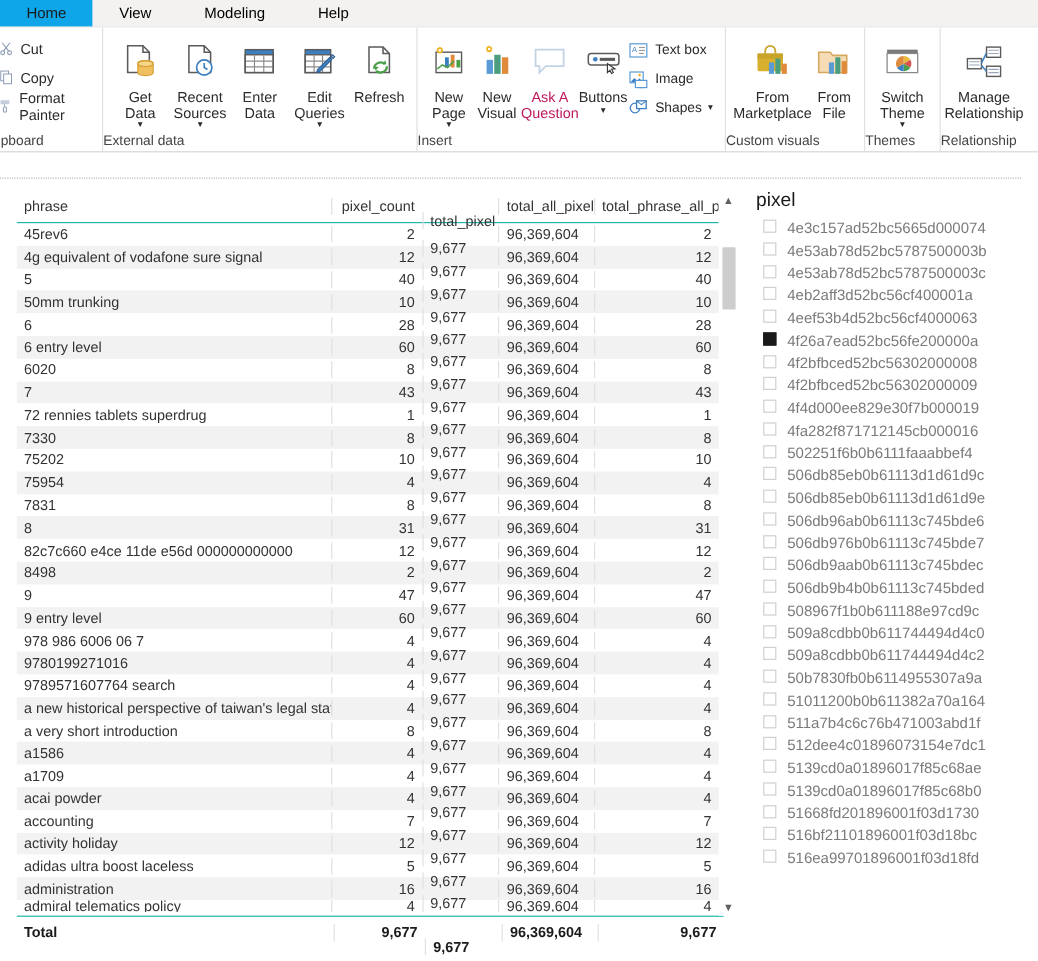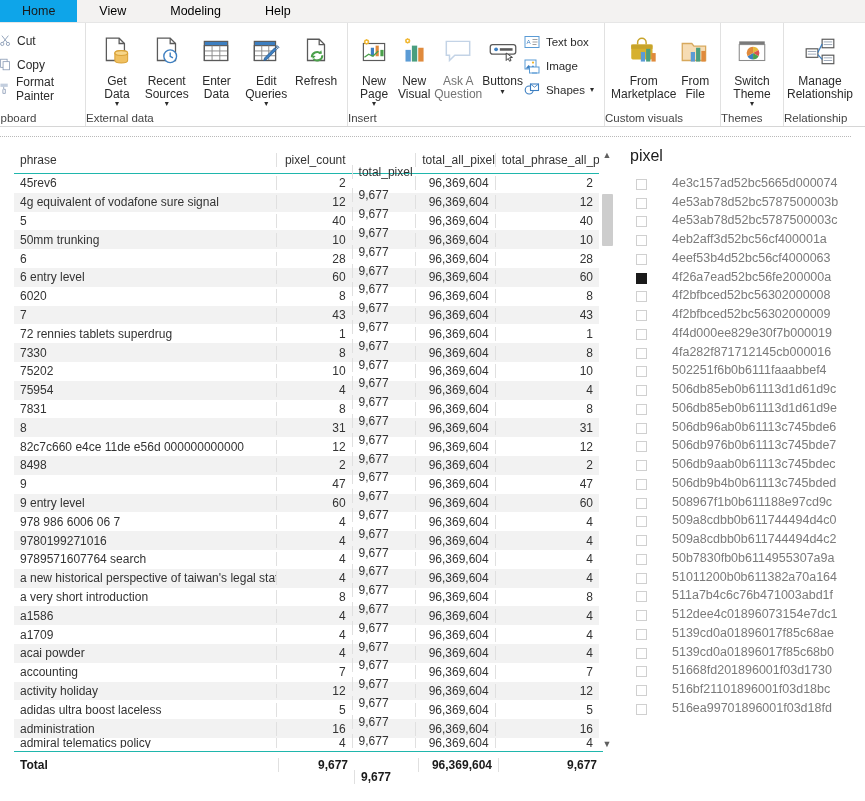--- a/index.html
+++ b/index.html
@@ -70,7 +70,7 @@
     font-size: 12px; line-height: 12.5px; text-align: center;
     margin-top: 2px; white-space: pre-line;
   }
-  .bigbtn.disabled { color: #737373; }
+  .bigbtn.disabled { color: #be185d; }
   .caret { font-size: 8px; line-height: 8px; }
 
   

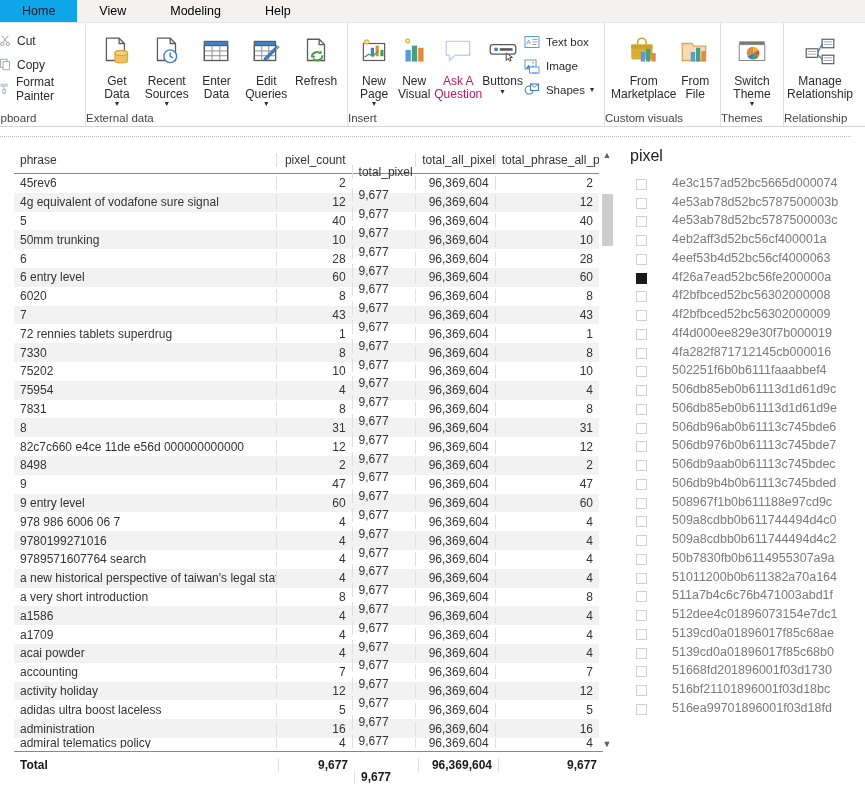--- a/index.html
+++ b/index.html
@@ -93,7 +93,7 @@
   
   .canvas { position: absolute; left:0; top:128px; right:0; bottom:0; background:#fff; }
   .visual-wrap {
-    position: absolute; left: 0; top: 8px; width: 851px; height: 652px;
+    position: absolute; left: 0; top: 20px; width: 851px; height: 652px;
     border-top: 1px dotted #b9b9b9;
   }
 

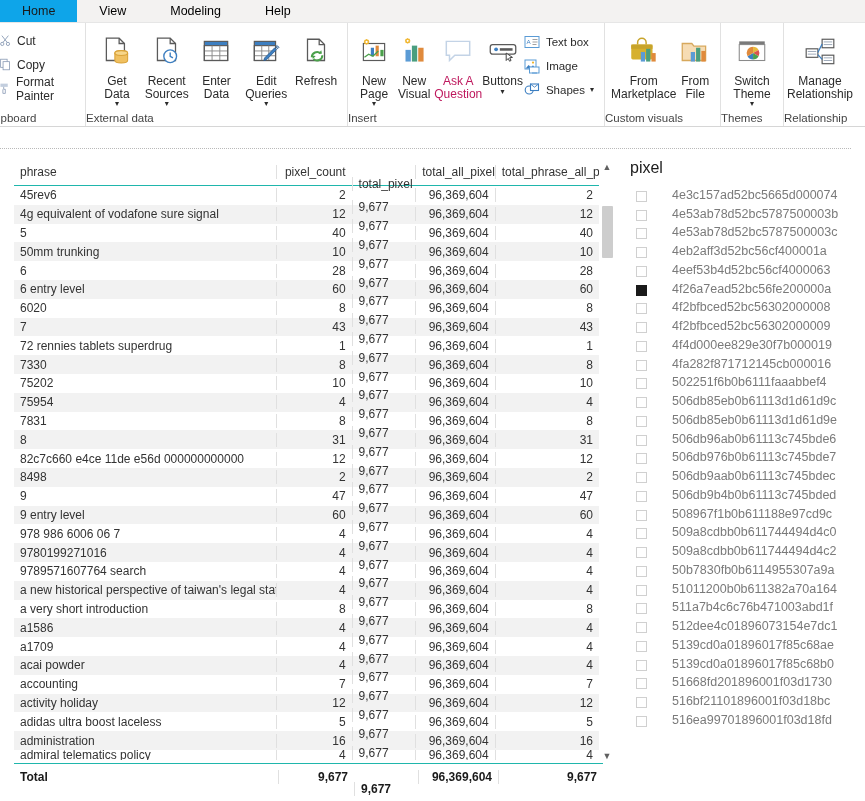--- a/index.html
+++ b/index.html
@@ -122,7 +122,7 @@
   .c-phrase { width: 264px; text-align: left; }
   .c-num1   { width: 76px;  text-align: right; border-left: 1px solid #e0e0e0; }
   .c-num2   { width: 64px;  border-left: 1px solid #e0e0e0; margin-top: 24px; }
-  .c-num3   { width: 80px;  text-align: right; border-left: 1px solid #e0e0e0; }
+  .c-num3   { width: 80px;  text-align: left; border-left: 1px solid #e0e0e0; }
   .c-num4   { width: 105px; text-align: right; border-left: 1px solid #e0e0e0; }
   .trow.head .tcell { border-left-color: #e0e0e0; }
   .trow.total .tcell { border-left: 1px solid #e0e0e0; }

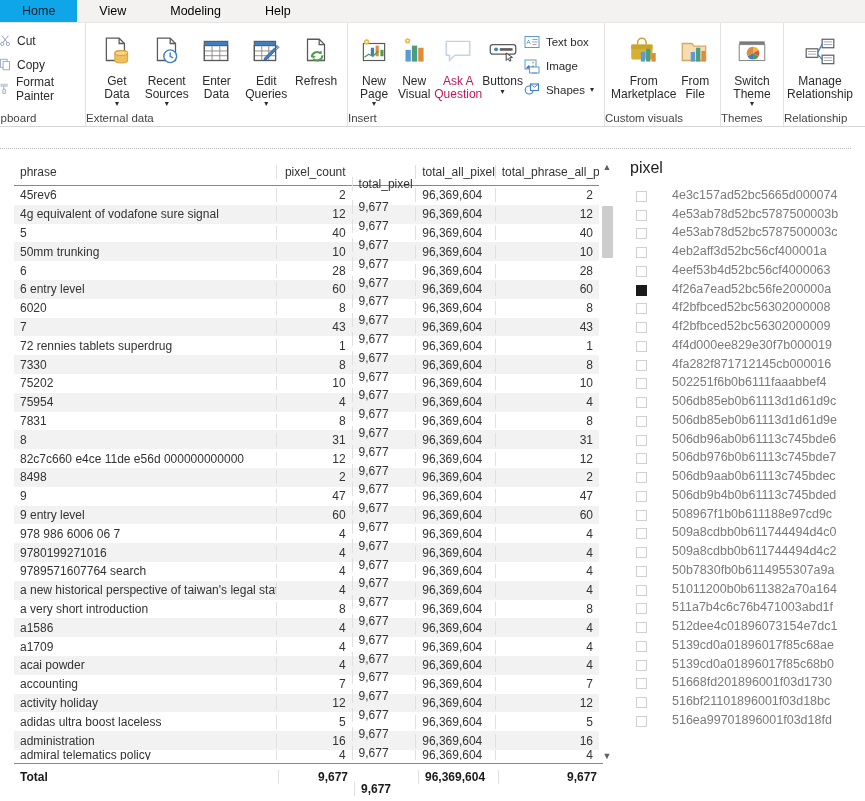--- a/index.html
+++ b/index.html
@@ -156,7 +156,7 @@
   }
   .slicer-list { display: flex; flex-direction: column; }
   .slicer-item {
-    display: flex; align-items: flex-end; gap: 25px;
+    display: flex; align-items: flex-start; gap: 9px;
     height: 18.75px; cursor: default; padding-left: 8px;
   }
   .chk {

